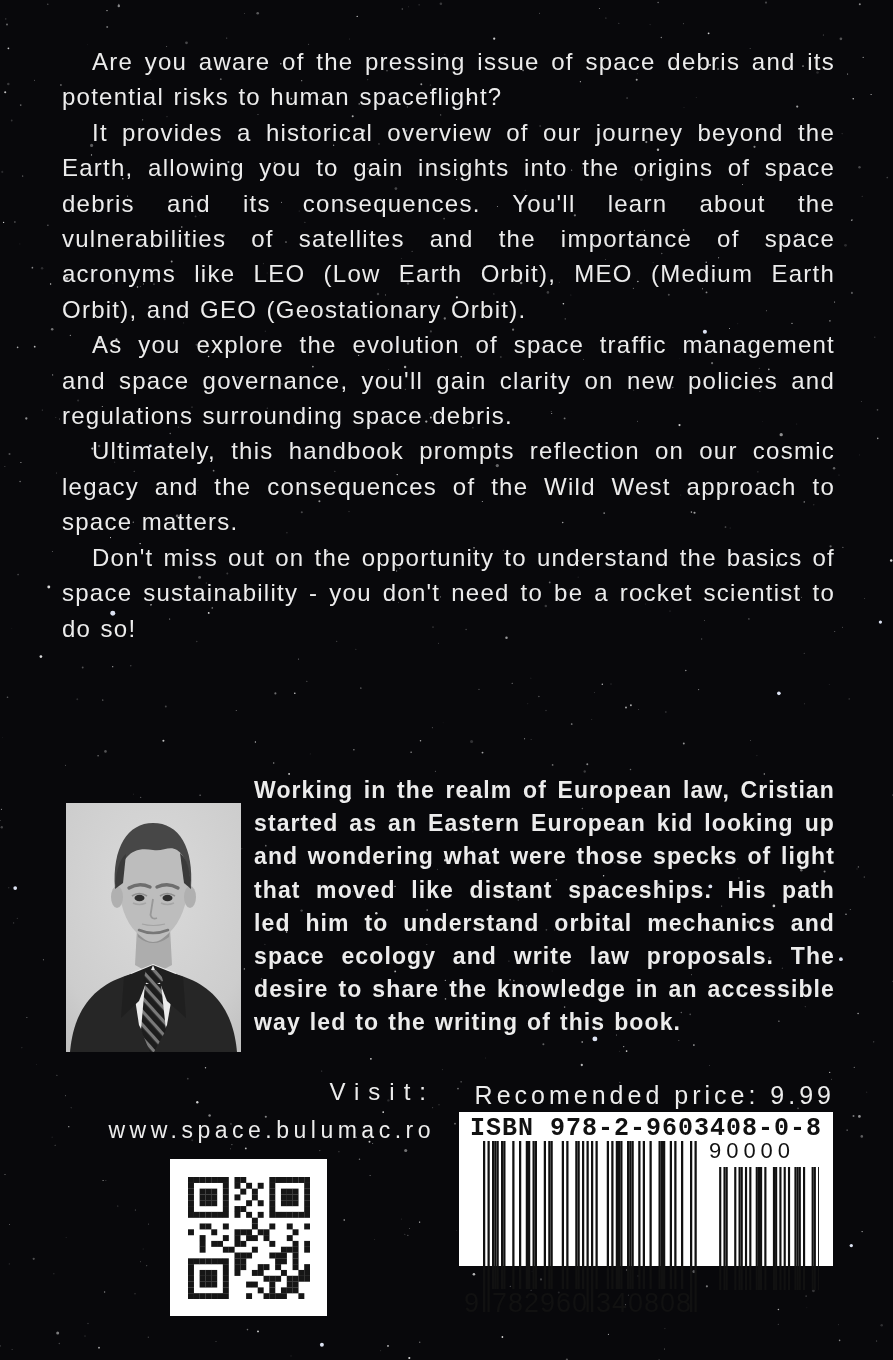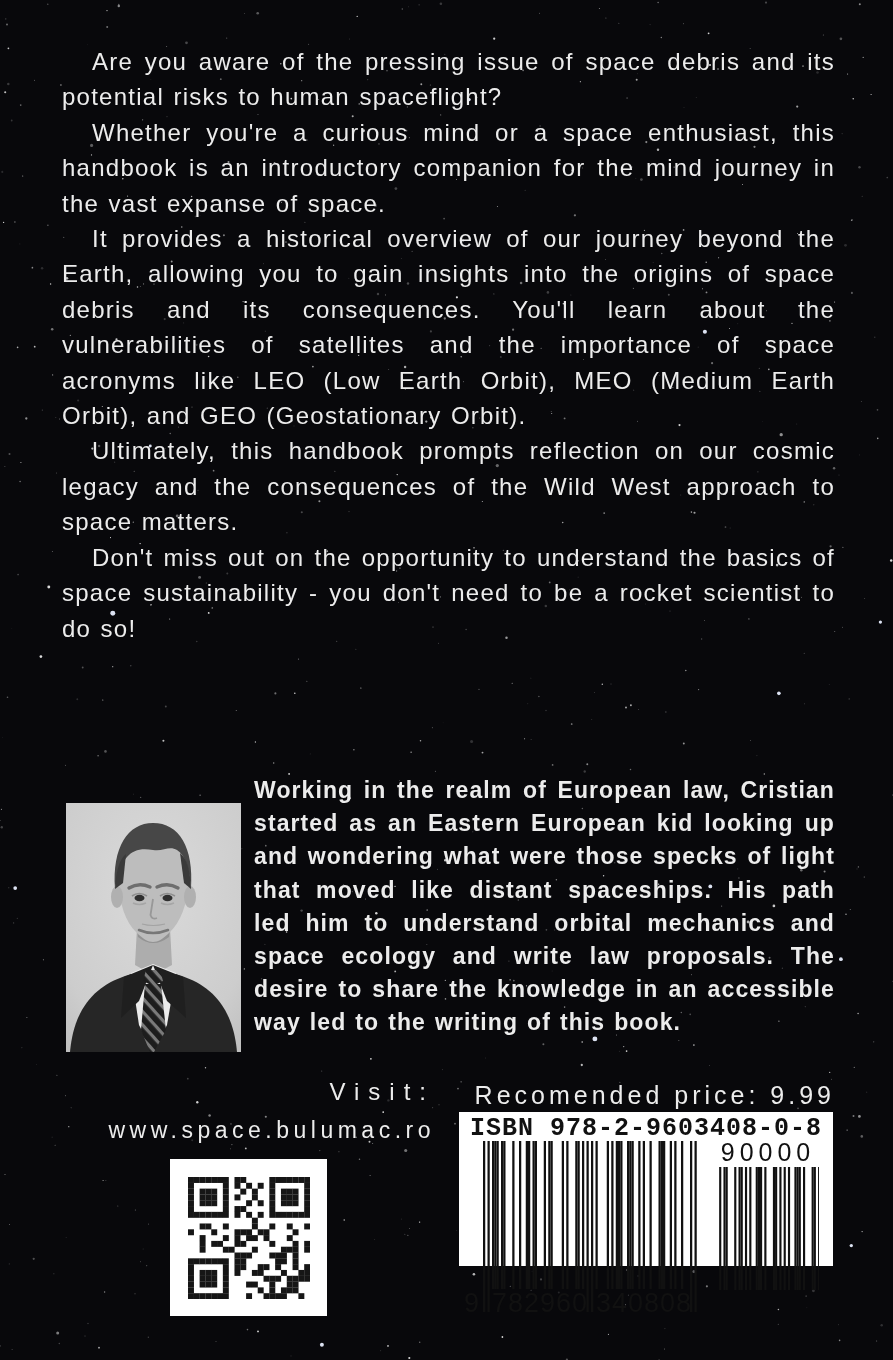--- a/index.html
+++ b/index.html
@@ -808,7 +808,6 @@
 
   <div class="blurb">
     <p>Are you aware of the pressing issue of space debris and its potential risks to human spaceflight?</p>
-    <p>Whether you're a curious mind or a space enthusiast, this handbook is an introductory companion for the mind journey in the vast expanse of space.</p>
     <p>It provides a historical overview of our journey beyond the Earth, allowing you to gain insights into the origins of space debris and its consequences. You'll learn about the vulnerabilities of satellites and the importance of space acronyms like LEO (Low Earth Orbit), MEO (Medium Earth Orbit), and GEO (Geostationary Orbit).</p>
     <p>Ultimately, this handbook prompts reflection on our cosmic legacy and the consequences of the Wild West approach to space matters.</p>
     <p>Don't miss out on the opportunity to understand the basics of space sustainability - you don't need to be a rocket scientist to do so!</p>

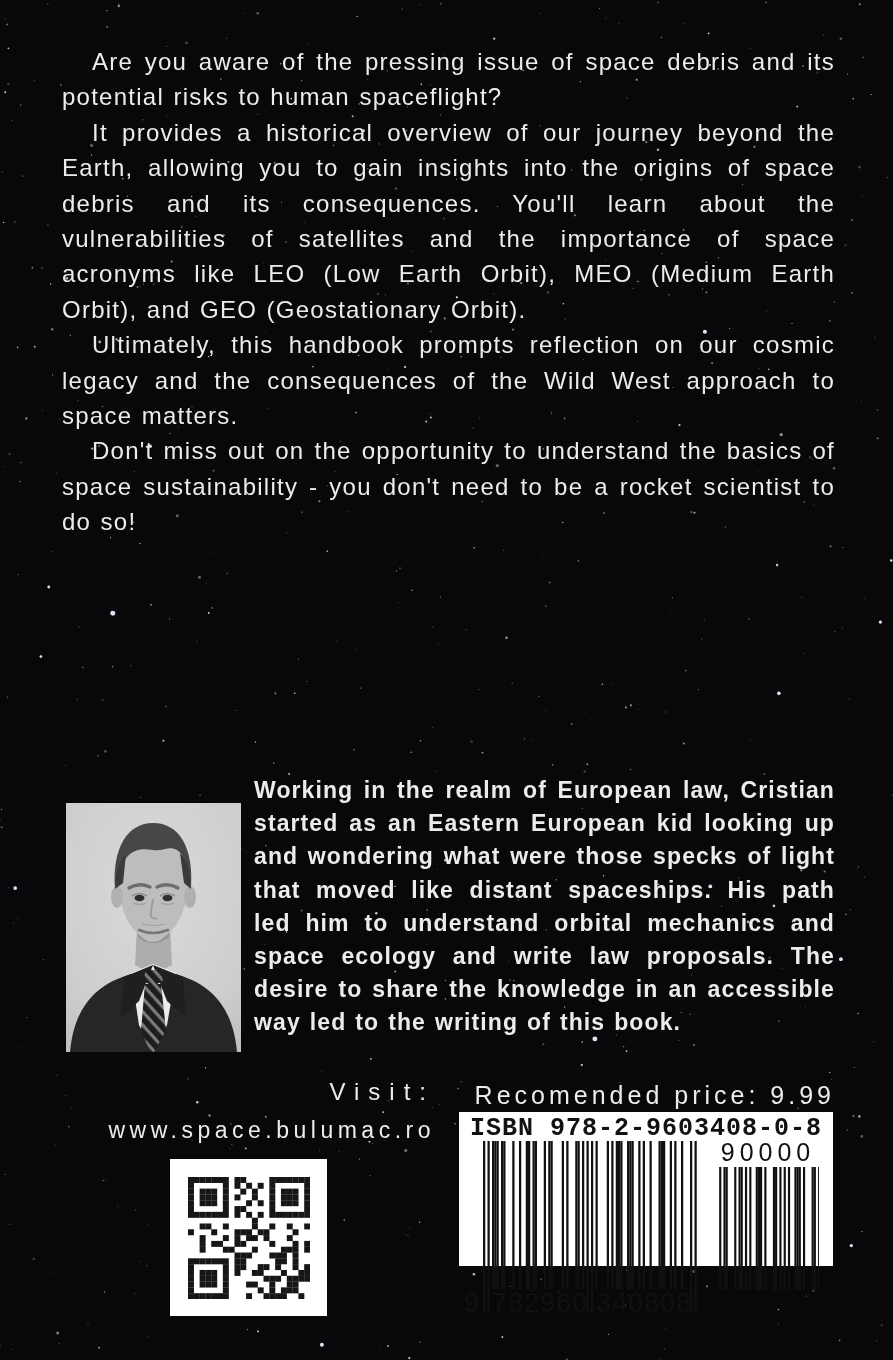--- a/index.html
+++ b/index.html
@@ -809,6 +809,7 @@
   <div class="blurb">
     <p>Are you aware of the pressing issue of space debris and its potential risks to human spaceflight?</p>
     <p>It provides a historical overview of our journey beyond the Earth, allowing you to gain insights into the origins of space debris and its consequences. You'll learn about the vulnerabilities of satellites and the importance of space acronyms like LEO (Low Earth Orbit), MEO (Medium Earth Orbit), and GEO (Geostationary Orbit).</p>
+    <p>As you explore the evolution of space traffic management and space governance, you'll gain clarity on new policies and regulations surrounding space debris.</p>
     <p>Ultimately, this handbook prompts reflection on our cosmic legacy and the consequences of the Wild West approach to space matters.</p>
     <p>Don't miss out on the opportunity to understand the basics of space sustainability - you don't need to be a rocket scientist to do so!</p>
   </div>

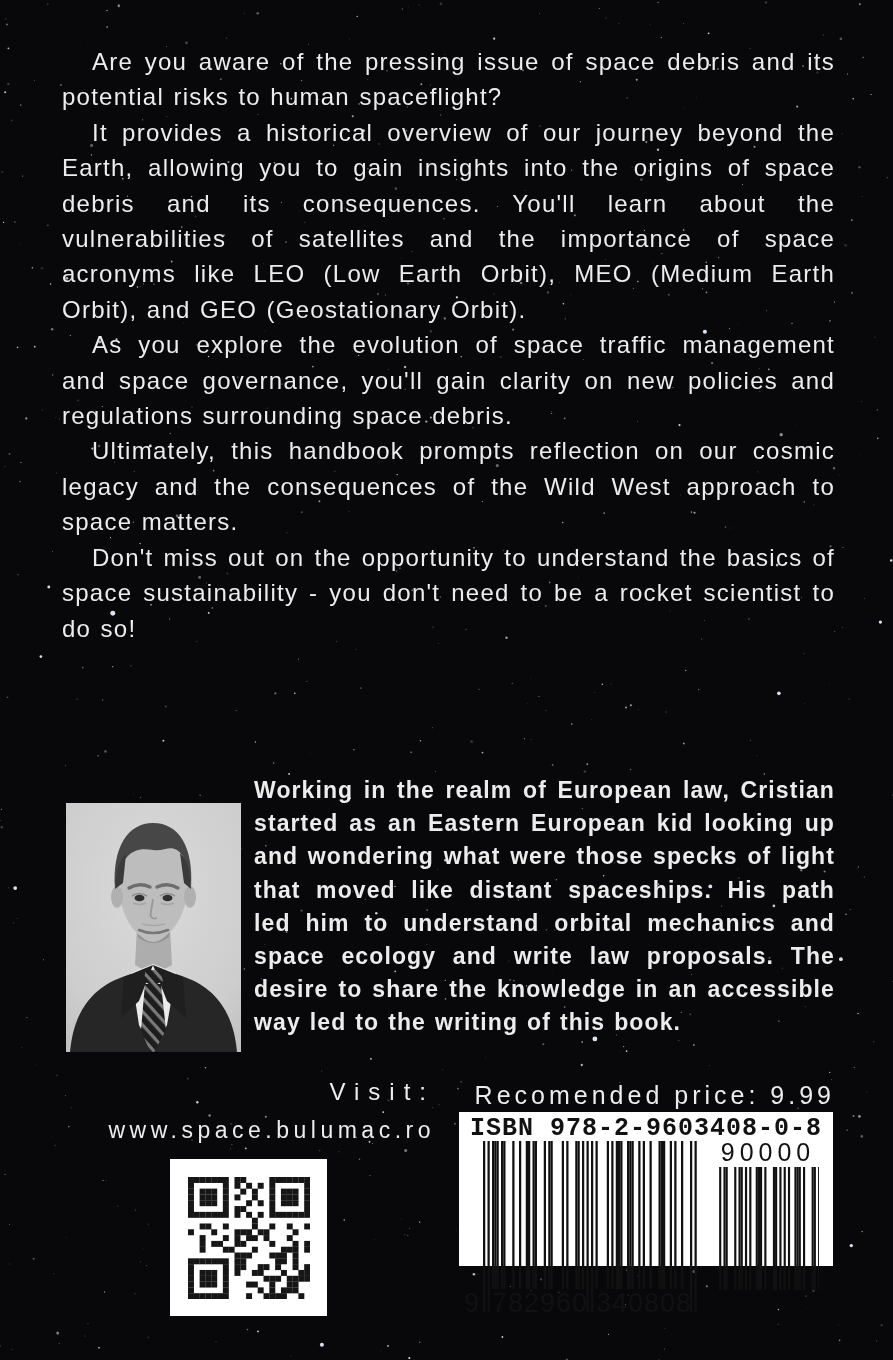--- a/index.html
+++ b/index.html
@@ -60,8 +60,8 @@
   .ean-left{left:33px;width:92px;text-align:left;}
   .ean-right{left:137px;width:92px;text-align:left;}
   .supp-num{
-    position:absolute;left:258px;top:26px;width:102px;text-align:center;
-    font-size:25px;letter-spacing:5px;color:#111;
+    position:absolute;left:242px;top:26px;width:102px;text-align:center;
+    font-size:22px;letter-spacing:5px;color:#111;
   }
 </style>
 </head>

